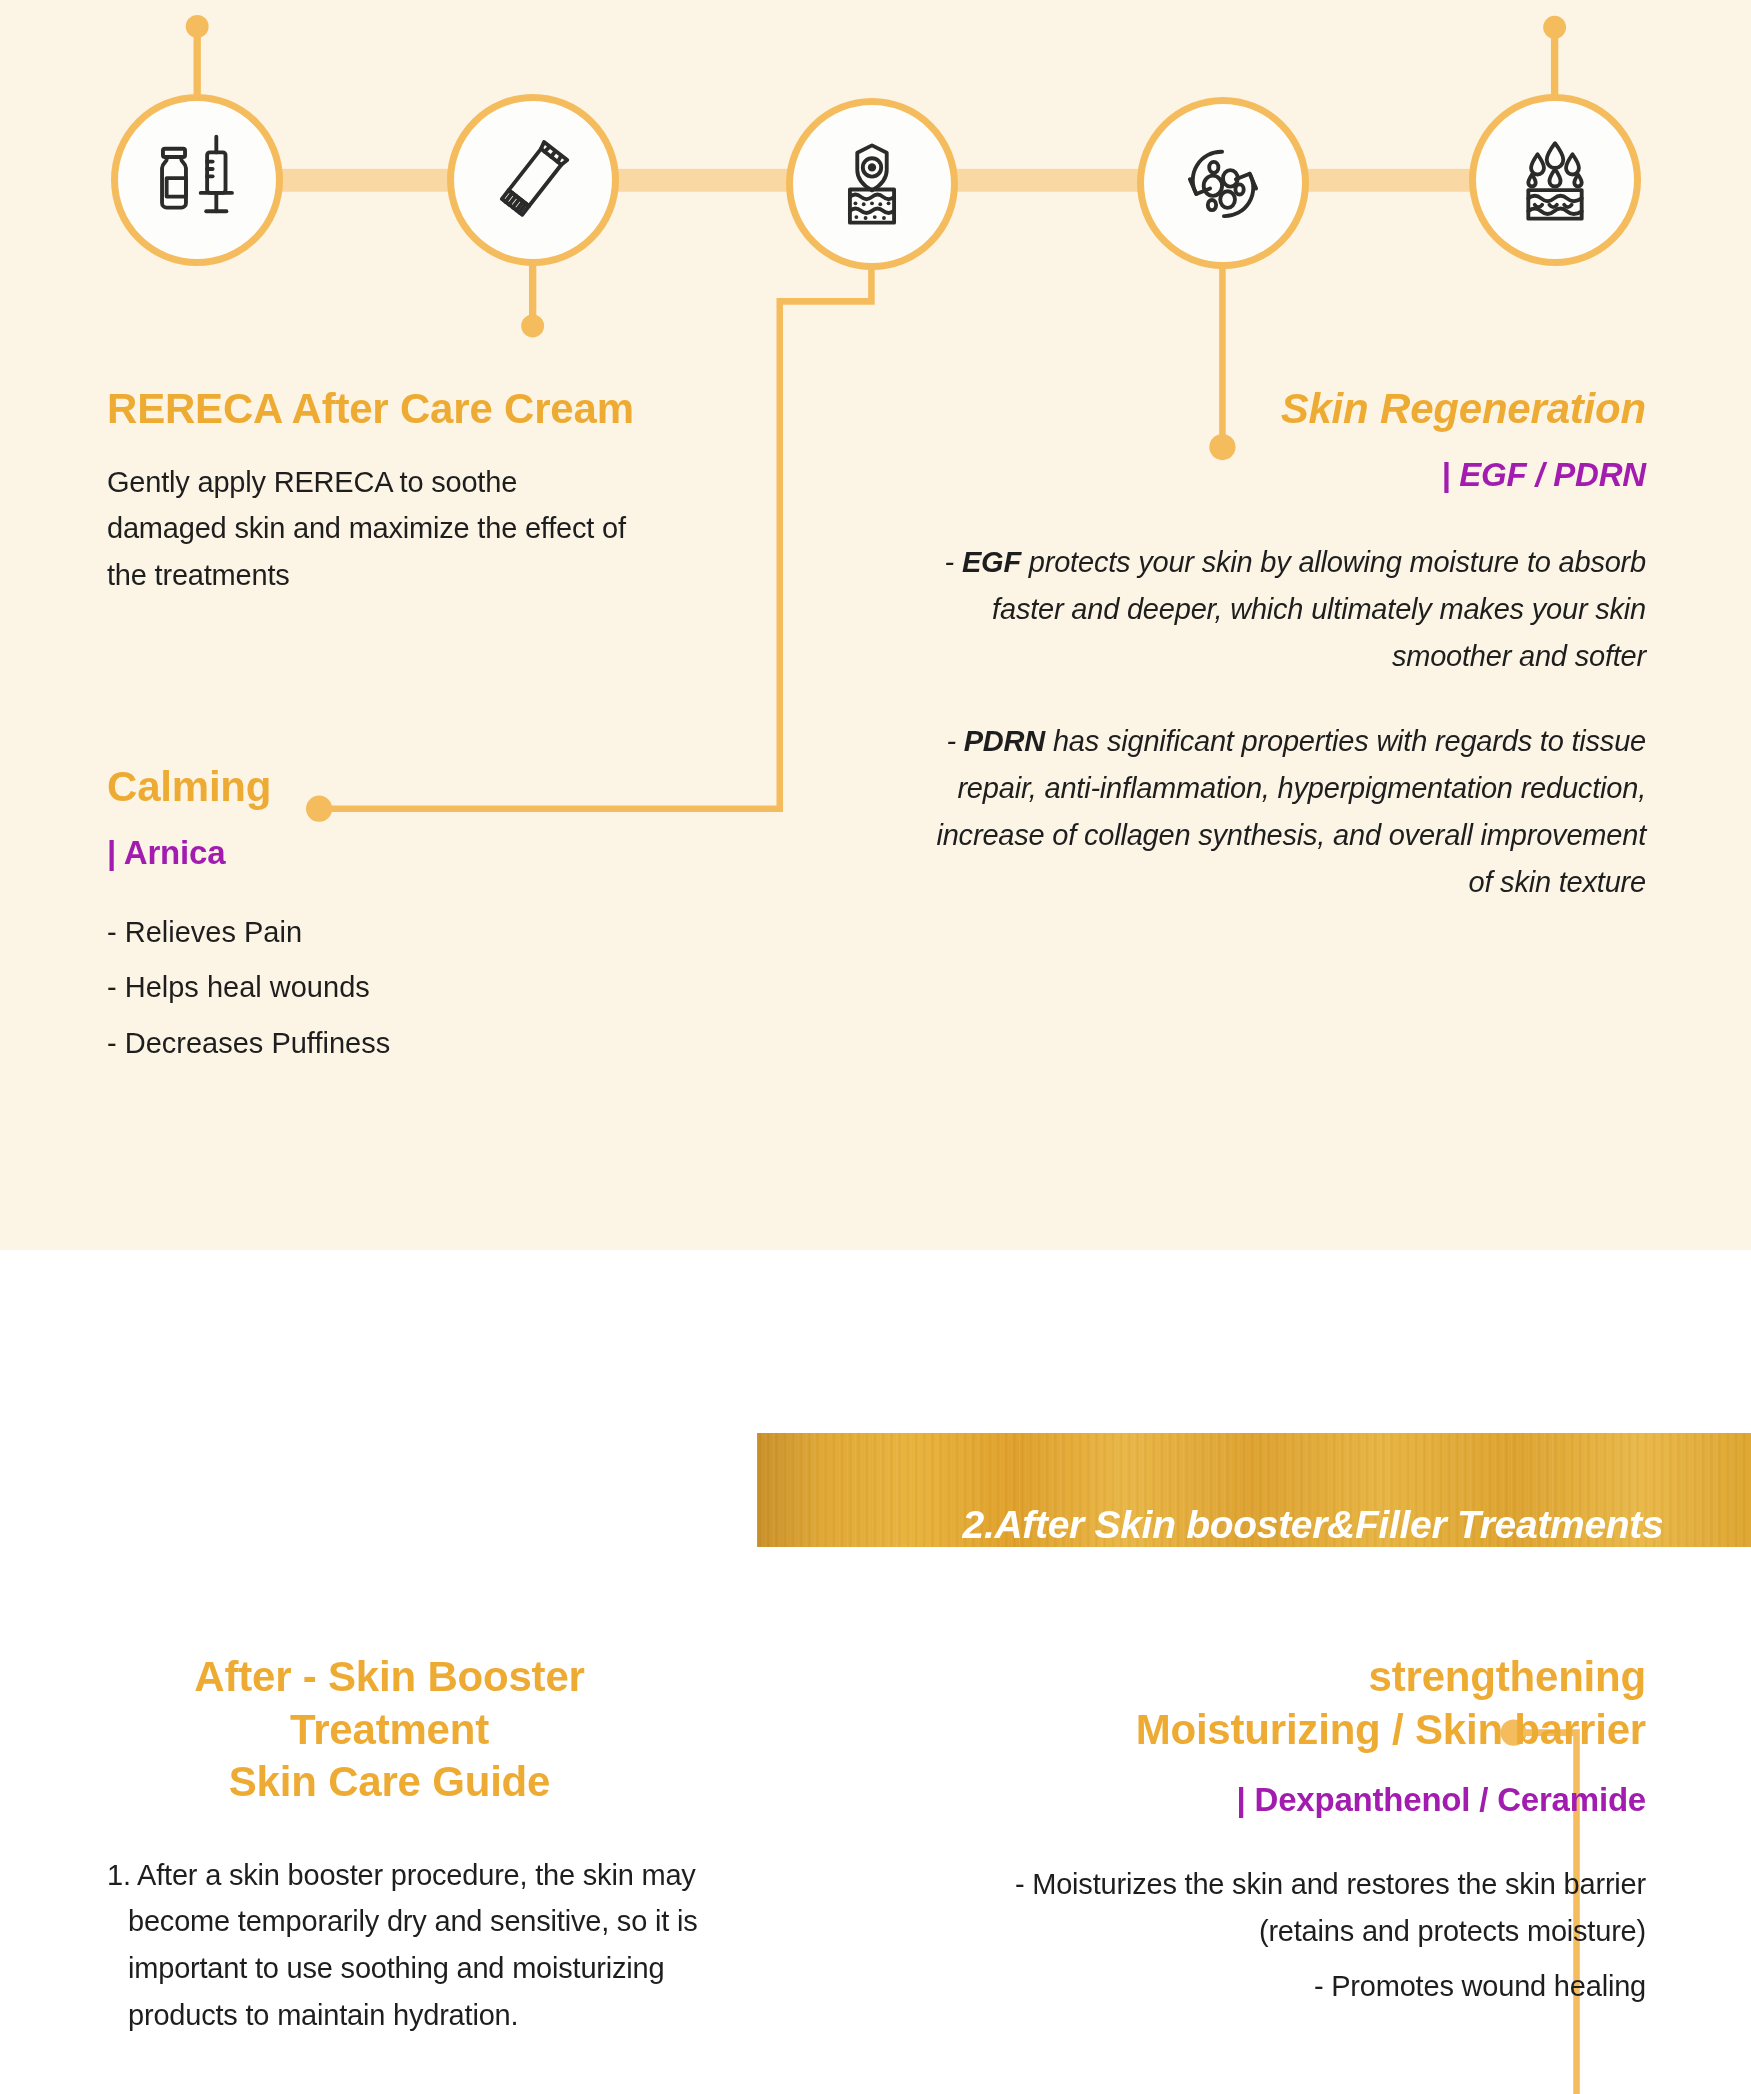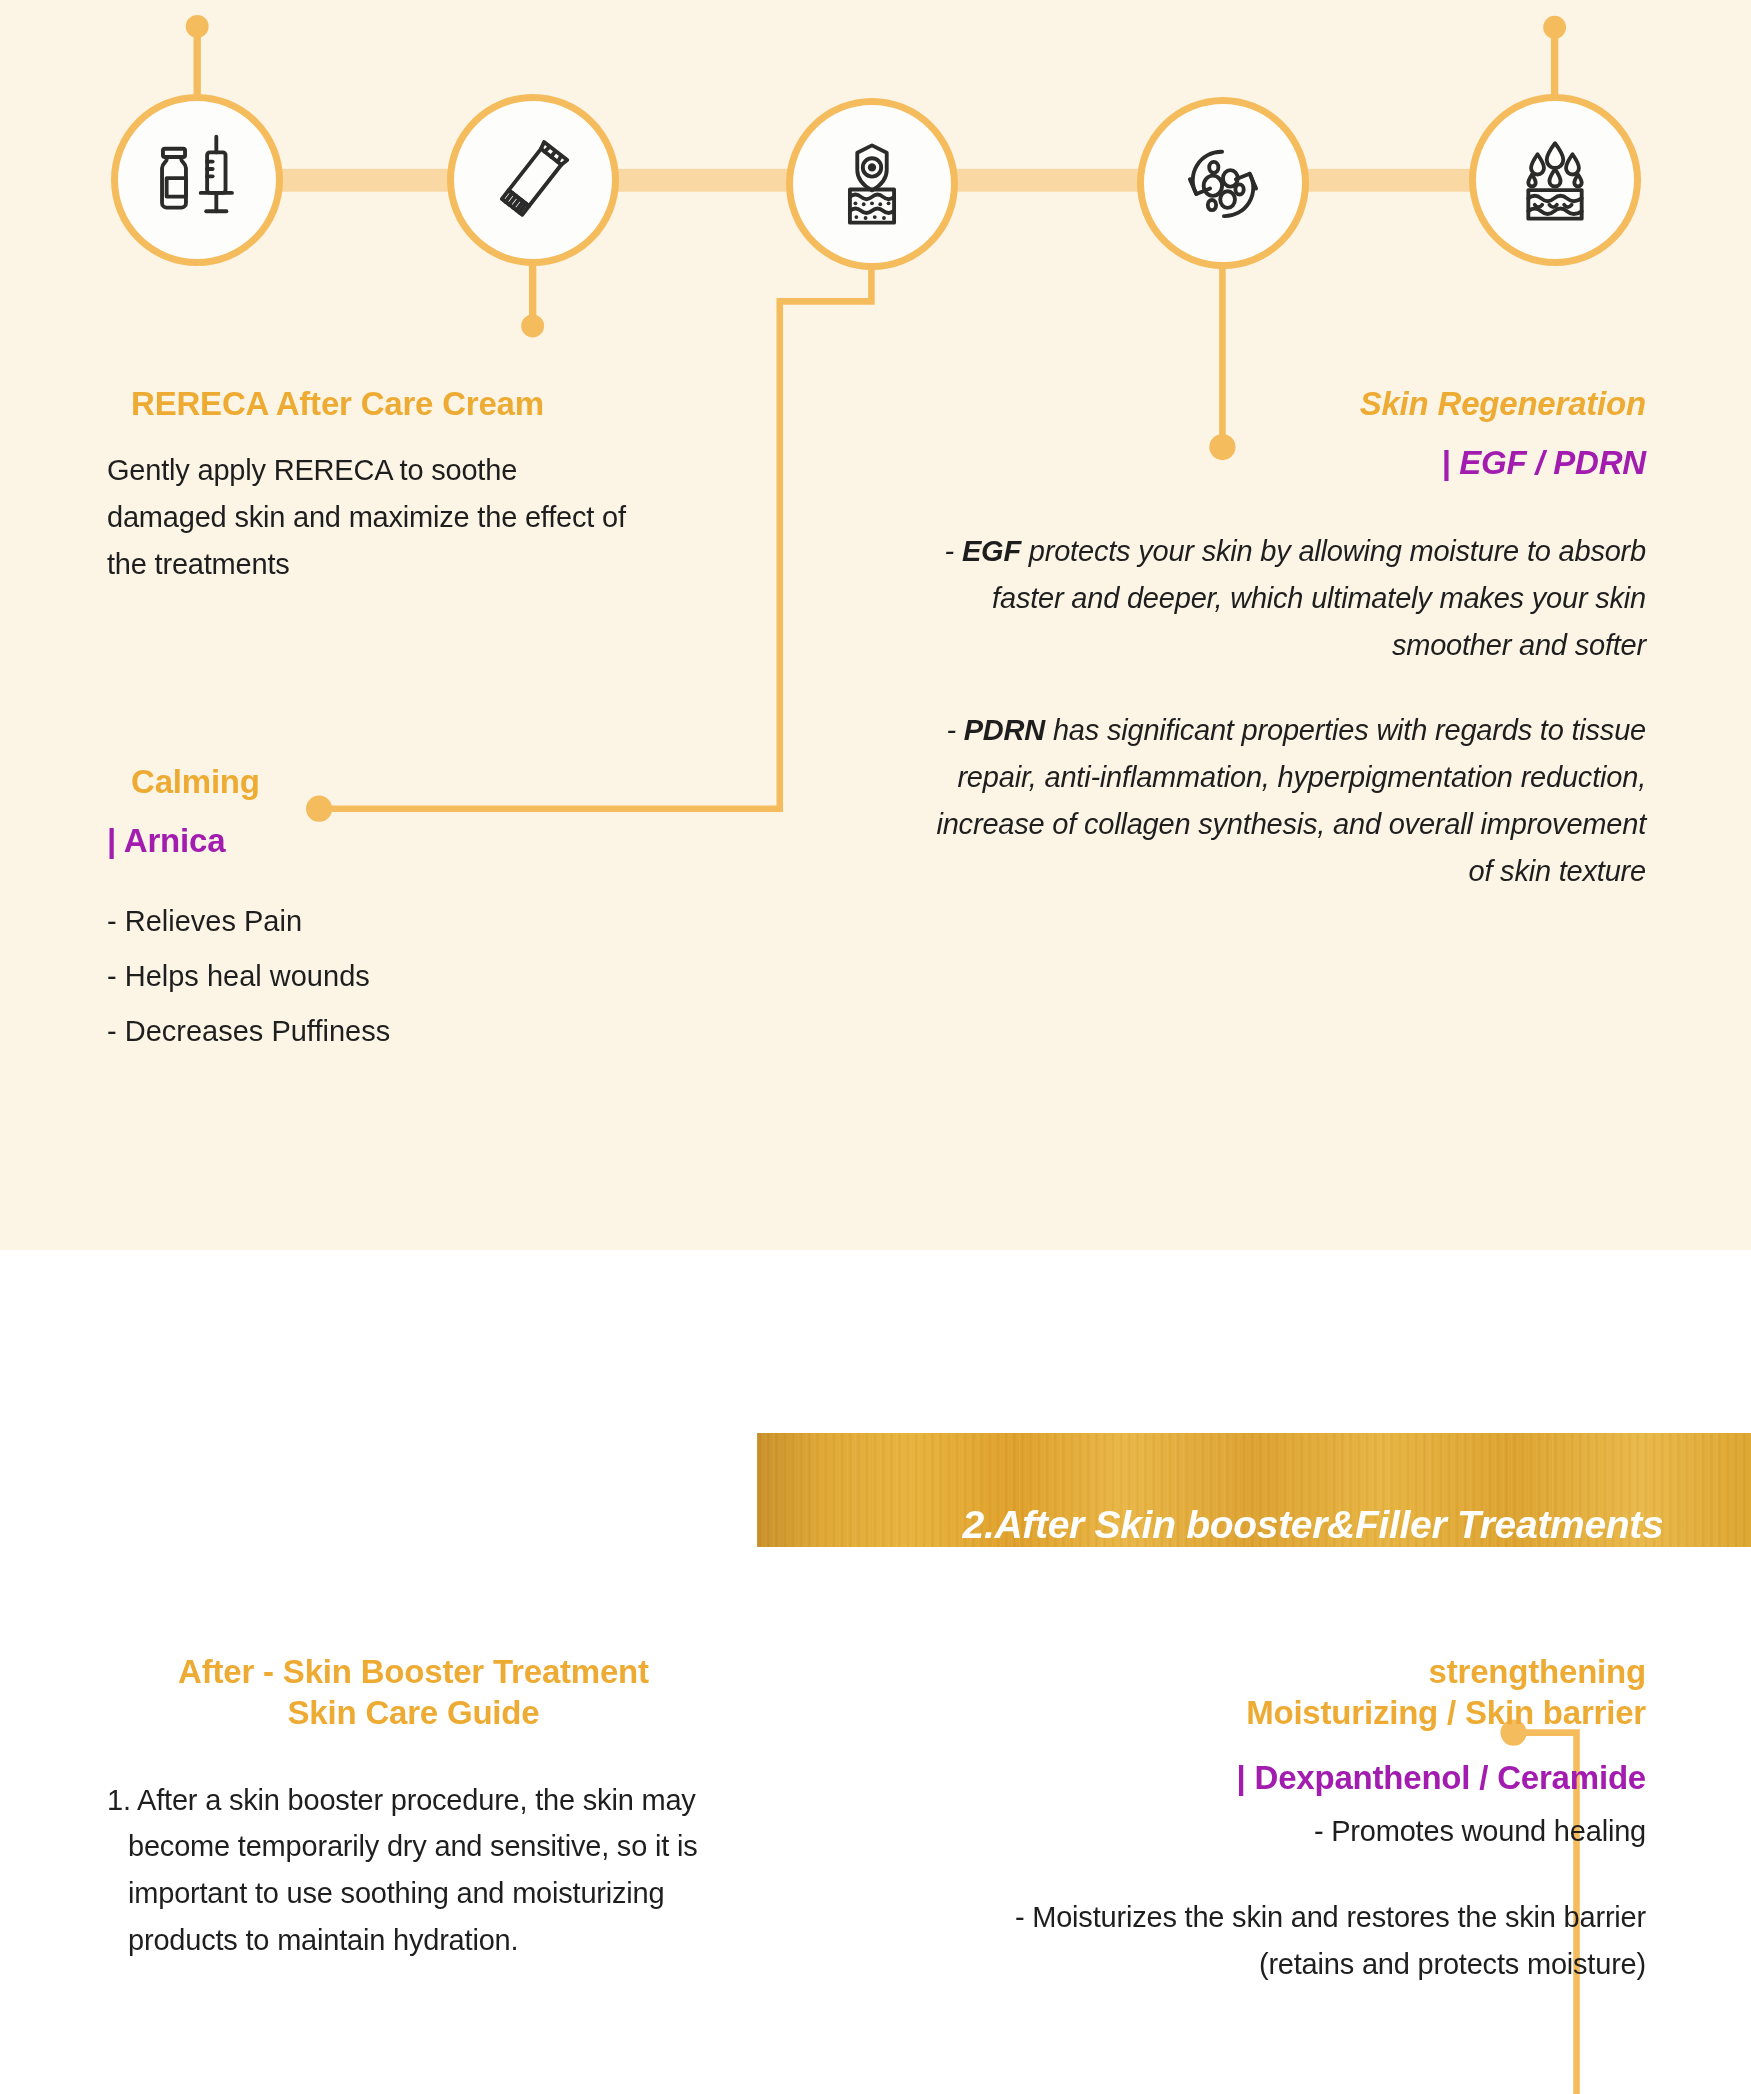--- a/index.html
+++ b/index.html
@@ -40,10 +40,9 @@
   .head-gold {
     color:#eeab33;
     font-weight:bold;
-    font-size:33px;
+    font-size:42px;
     line-height:1.25;
     letter-spacing:-0.2px;
-    margin-left:24px;
   }
   .head-dark {
     color:#a21caf;

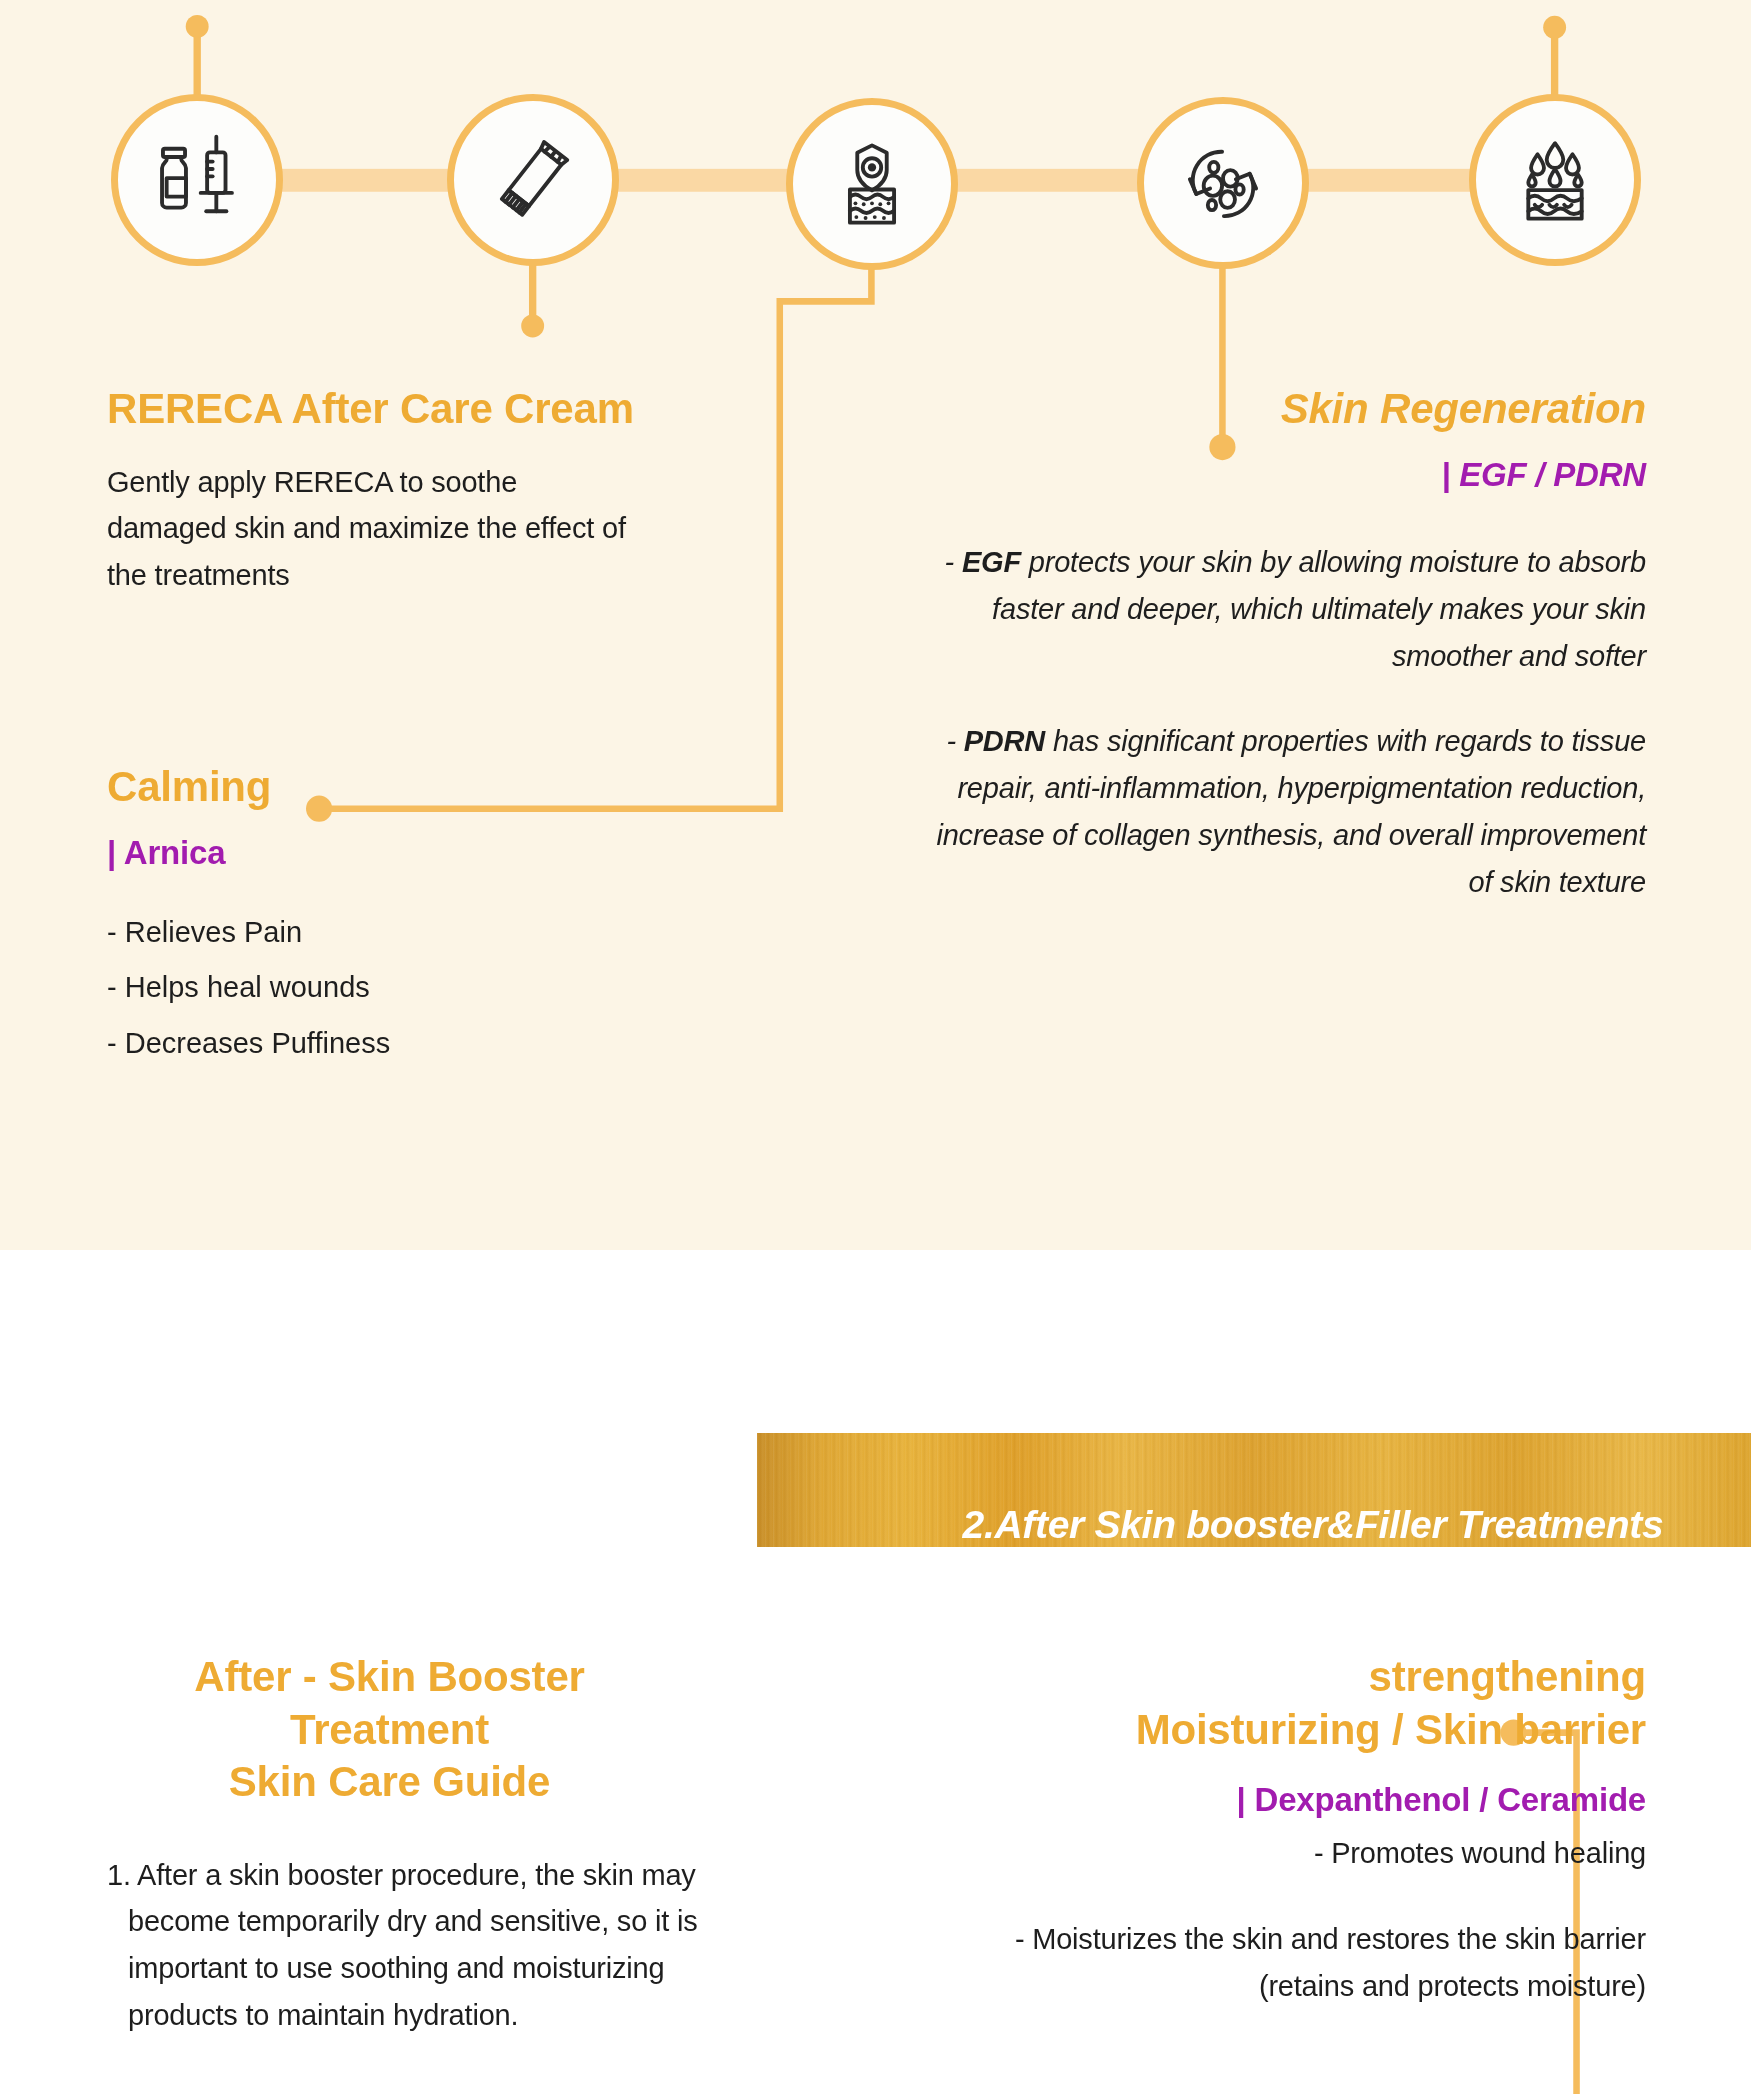--- a/index.html
+++ b/index.html
@@ -252,8 +252,8 @@
     <div>Moisturizing / Skin barrier</div>
   </div>
   <div class="head-dark" style="margin-top:23px;">| Dexpanthenol / Ceramide</div>
+  <div class="body-text" style="margin-top:39px;">- Moisturizes the skin and restores the skin barrier (retains and protects moisture)</div>
   <div class="body-text" style="margin-top:8.2px;">- Promotes wound healing</div>
-  <div class="body-text" style="margin-top:39px;">- Moisturizes the skin and restores the skin barrier (retains and protects moisture)</div>
 </div>
 
 

